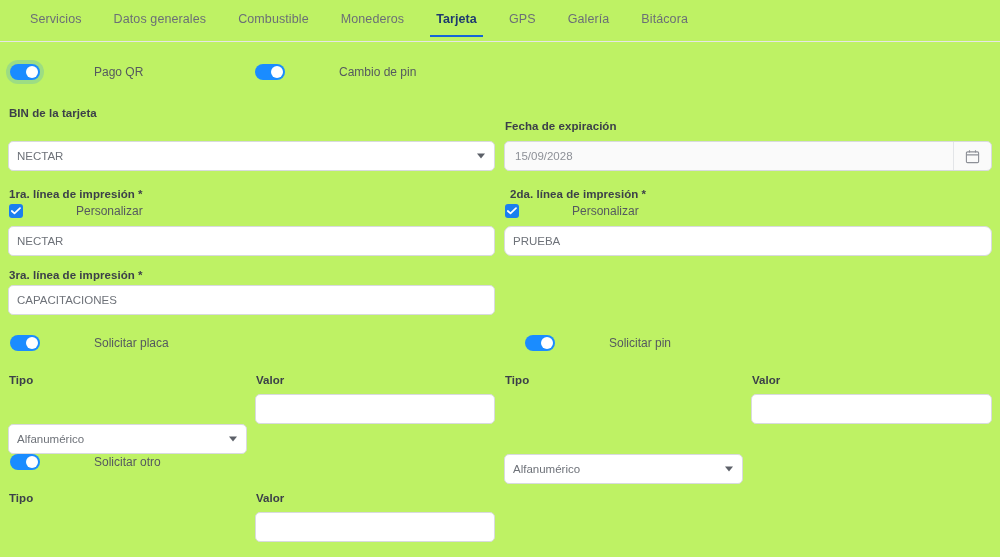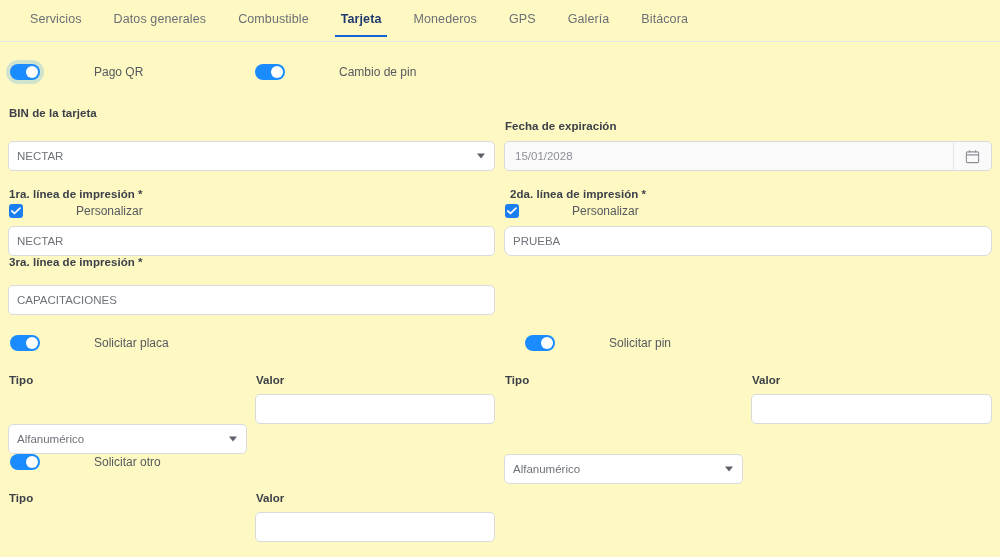--- a/index.html
+++ b/index.html
@@ -10,7 +10,7 @@
     font-family: "Liberation Sans", sans-serif;
     overflow: hidden;
   }
-  .page { position: relative; width: 1000px; height: 557px; background:#fef9c3; }
+  .page { position: relative; width: 1000px; height: 557px; background:#bef264; }
 
   
   .tabbar {

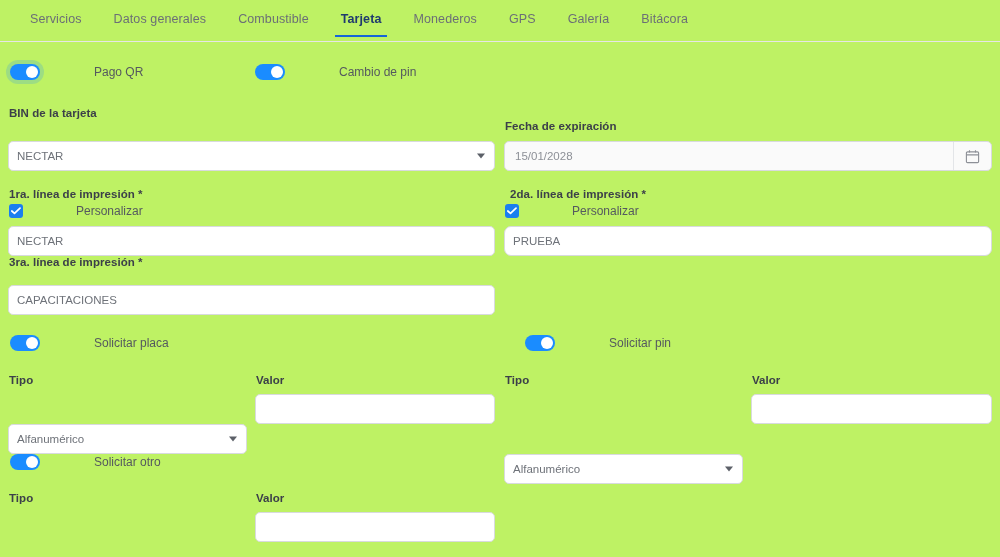--- a/index.html
+++ b/index.html
@@ -148,8 +148,8 @@
     <div class="tab"><span>Servicios</span></div>
     <div class="tab"><span>Datos generales</span></div>
     <div class="tab"><span>Combustible</span></div>
+    <div class="tab"><span>Monederos</span></div>
     <div class="tab active"><span>Tarjeta</span></div>
-    <div class="tab"><span>Monederos</span></div>
     <div class="tab"><span>GPS</span></div>
     <div class="tab"><span>Galería</span></div>
     <div class="tab"><span>Bitácora</span></div>

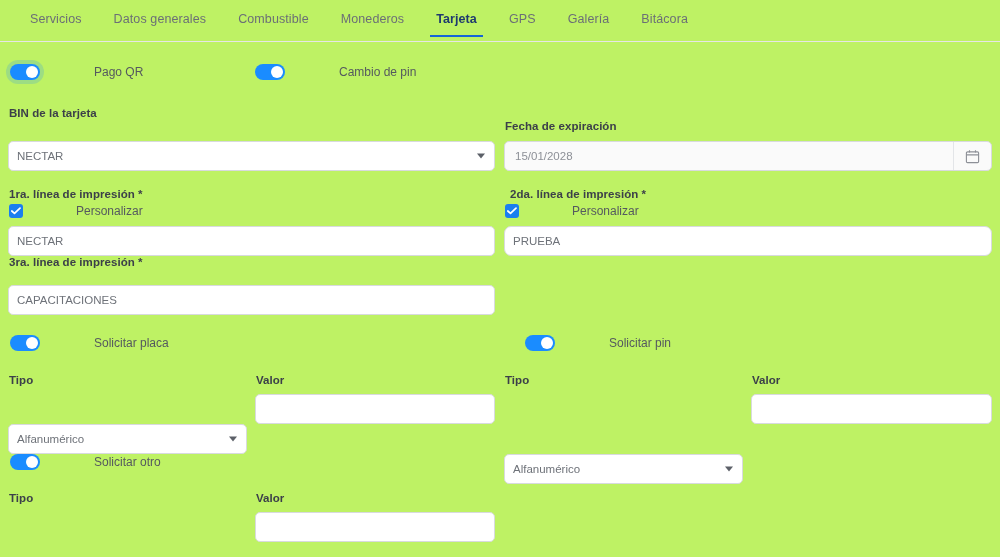--- a/index.html
+++ b/index.html
@@ -173,7 +173,7 @@
 
   <div class="abs lbl" style="left:505px; top:120px;text-align:right;">Fecha de expiración</div>
   <div class="abs datewrap" style="left:504px; top:141px; width:488px;">
-    <div class="val">15/01/2028</div>
+    <div class="val">15/09/2028</div>
     <div class="calbtn">
       <svg class="calicon" viewBox="0 0 16 16">
         <rect x="1.5" y="3" width="13" height="11.5" rx="1.2" fill="none" stroke="#8d9097" stroke-width="1.2"></rect>

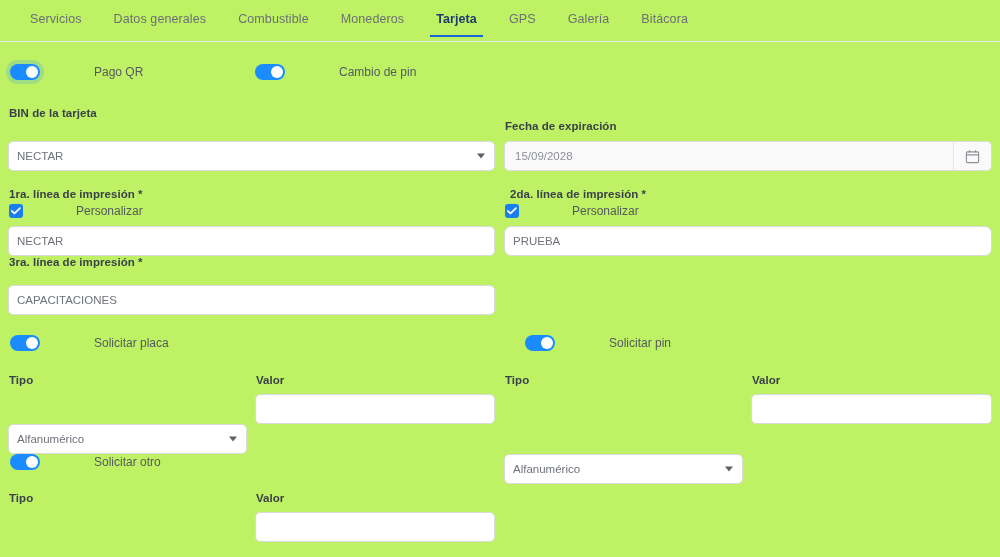--- a/index.html
+++ b/index.html
@@ -210,7 +210,7 @@
     <span>PRUEBA</span>
   </div>
 
-  <div class="abs lbl" style="left:9px; top:256px;text-align:right;">3ra. línea de impresión *</div>
+  <div class="abs lbl" style="left:9px; top:269px;text-align:right;">3ra. línea de impresión *</div>
   <div class="abs ctl" style="left:8px; top:285px; width:487px;">
     <span>CAPACITACIONES</span>
   </div>

